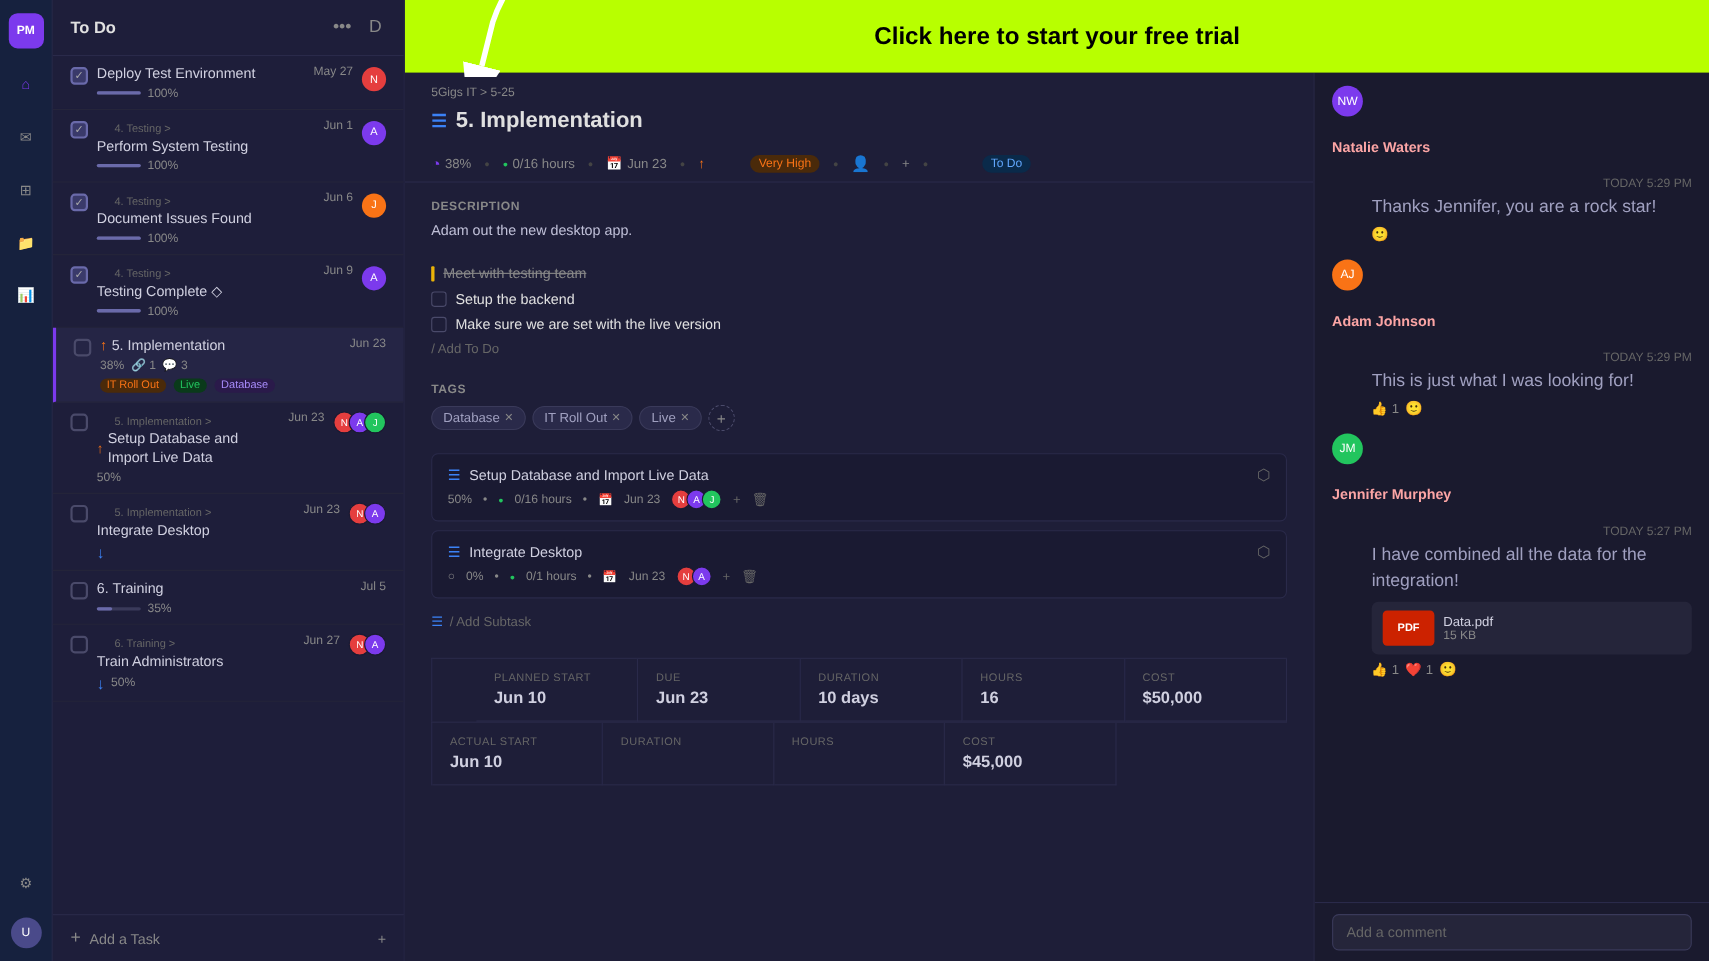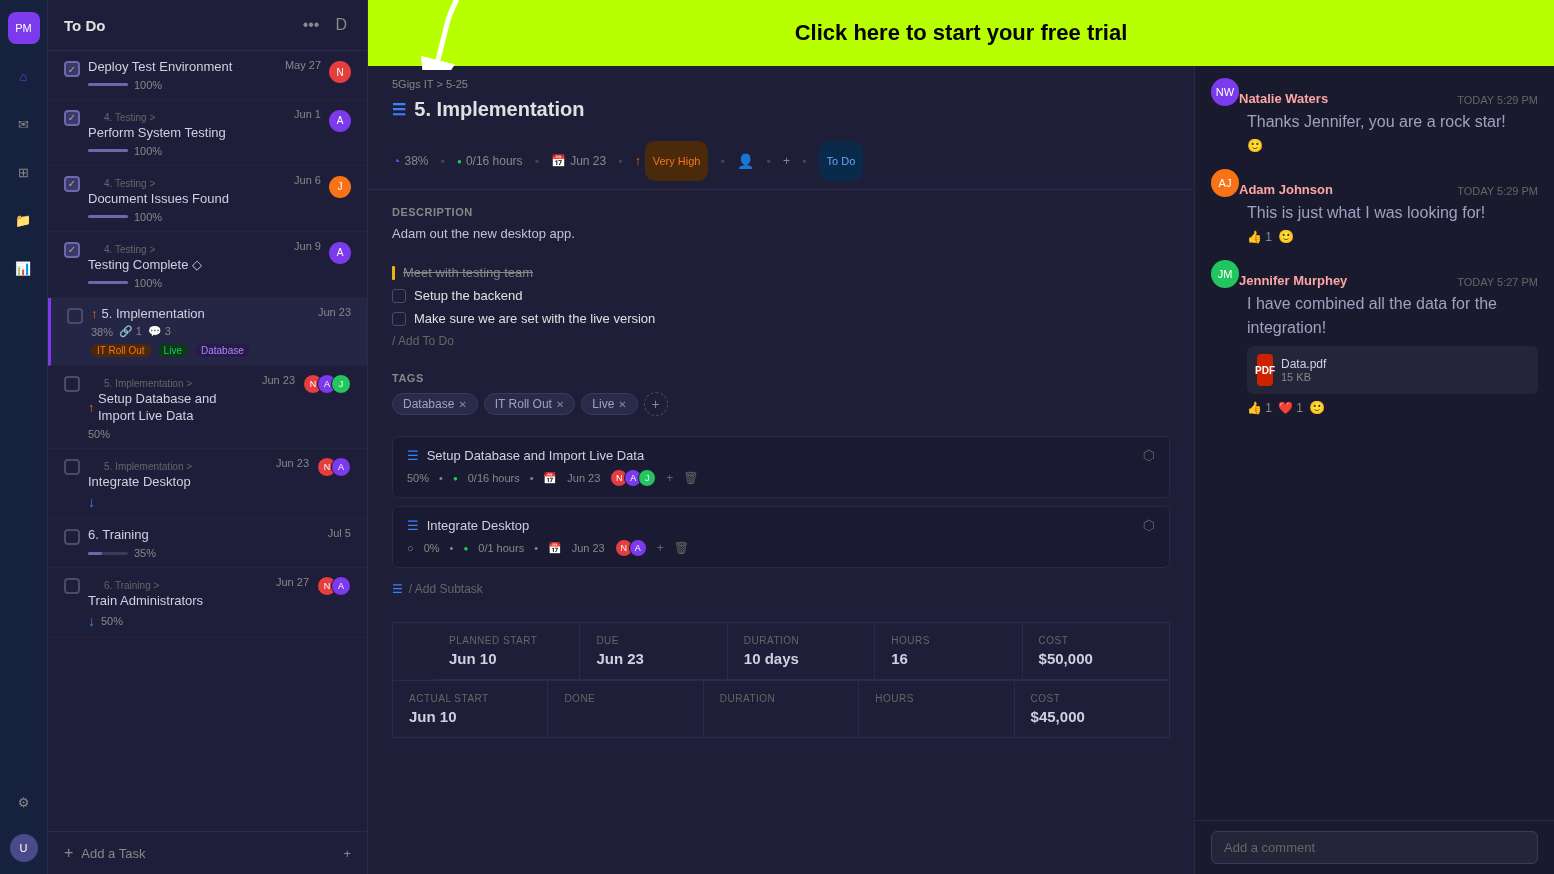--- a/index.html
+++ b/index.html
@@ -7,7 +7,7 @@
 
     
     .left-nav { width: 48px; background: #16213e; display: flex; flex-direction: column; align-items: center; padding: 12px 0; gap: 16px; border-right: 1px solid #2a2a4a; flex-shrink: 0; }
-    .left-nav .logo { width: 32px; height: 32px; background: #7c3aed; border-radius: 8px; display: flex; align-items: center; justify-content: center; color: white; font-weight: normal; font-size: 11px; }
+    .left-nav .logo { width: 32px; height: 32px; background: #7c3aed; border-radius: 8px; display: flex; align-items: center; justify-content: center; color: white; font-weight: bold; font-size: 11px; }
     .nav-icon { width: 32px; height: 32px; display: flex; align-items: center; justify-content: center; color: #888; cursor: pointer; border-radius: 6px; }
     .nav-icon.active { color: #7c3aed; }
     .nav-spacer { flex: 1; }

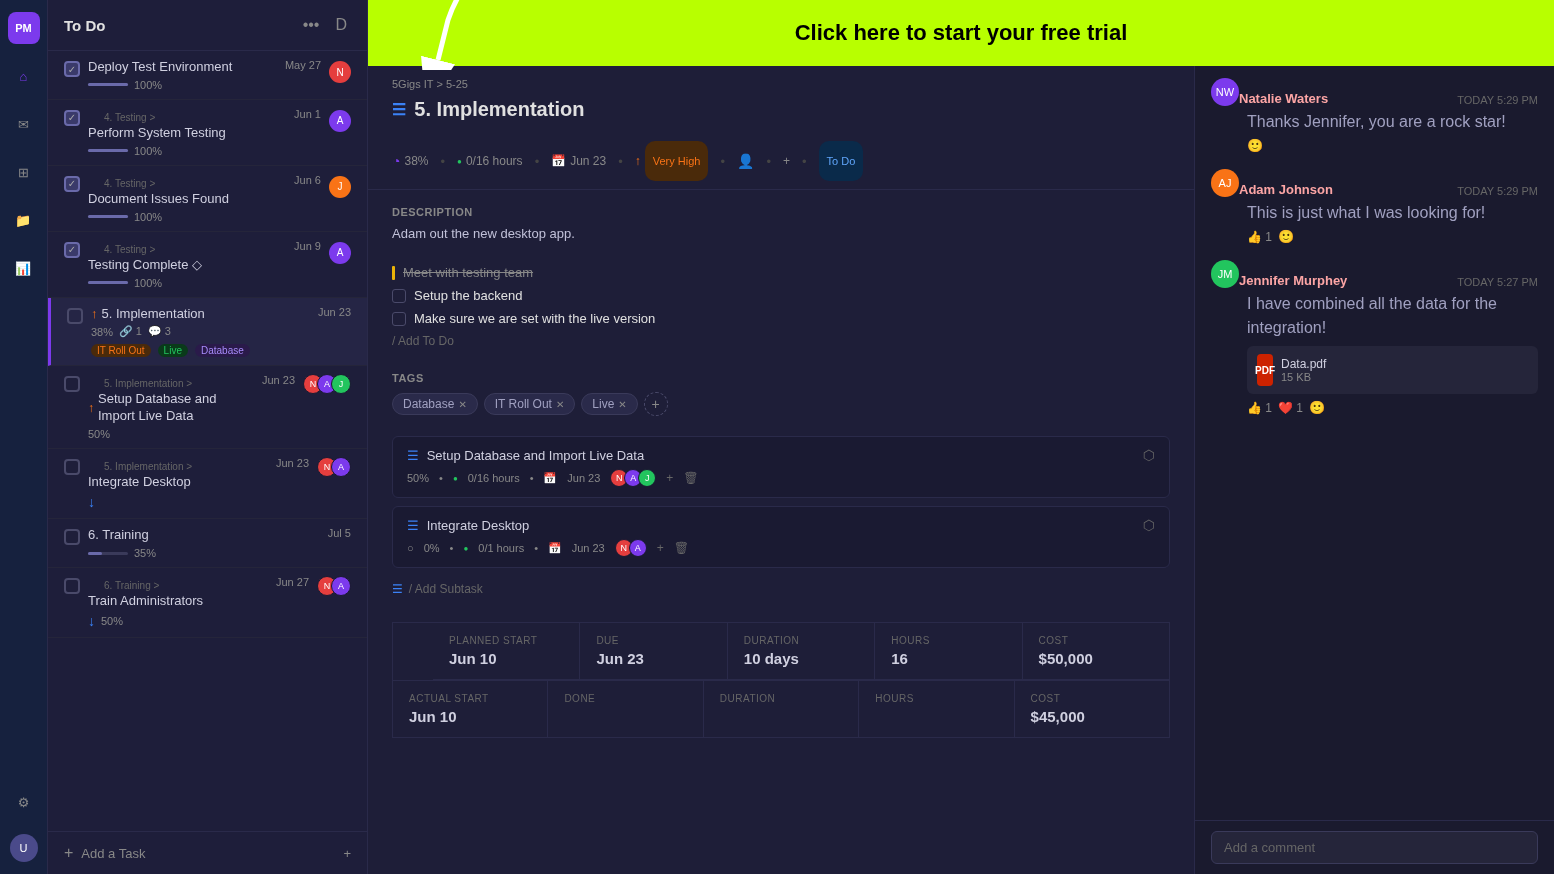--- a/index.html
+++ b/index.html
@@ -110,7 +110,7 @@
     .comment-list { flex: 1; overflow-y: auto; padding: 12px 16px; }
     .comment-list::-webkit-scrollbar { width: 4px; }
     .comment-item { margin-bottom: 16px; }
-    .comment-header { display: flex; align-items: flex-end; gap: 0; margin-bottom: 4px; }
+    .comment-header { display: flex; align-items: flex-start; gap: 20px; margin-bottom: 4px; flex-direction: column; }
     .comment-avatar { width: 28px; height: 28px; border-radius: 50%; background: #4a4a8a; display: flex; align-items: center; justify-content: center; color: white; font-size: 11px; flex-shrink: 0; }
     .comment-name { font-size: 13px; font-weight: 600; color: #fca5a5; }
     .comment-time { font-size: 11px; color: #666; margin-left: auto; }

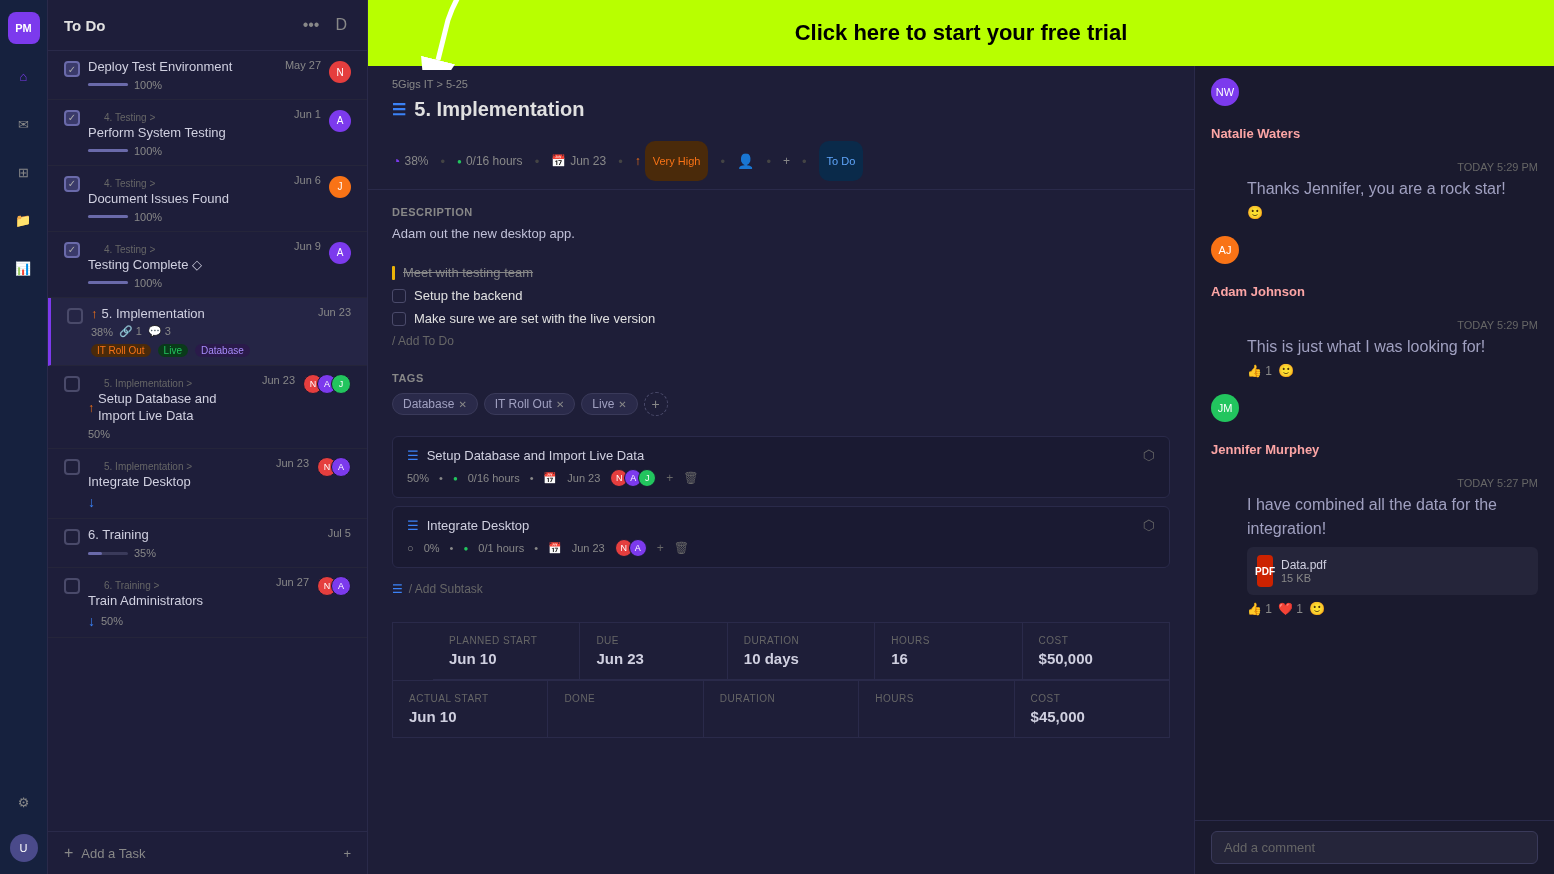--- a/index.html
+++ b/index.html
@@ -68,7 +68,7 @@
     .task-icon { color: #3b82f6; font-size: 16px; }
     .detail-meta { display: flex; align-items: center; gap: 12px; padding: 8px 24px; border-bottom: 1px solid #2a2a4a; flex-wrap: wrap; }
     .meta-item { display: flex; align-items: center; gap: 4px; font-size: 12px; color: #888; }
-    .meta-badge { padding: 14px 8px; border-radius: 10px; font-size: 11px; font-weight: 500; }
+    .meta-badge { padding: 2px 8px; border-radius: 10px; font-size: 11px; font-weight: 500; margin-left: 37px; }
     .badge-orange { background: #4a2a0a; color: #f97316; }
     .badge-blue { background: #0a2a4a; color: #60a5fa; }
     .meta-divider { color: #444; }

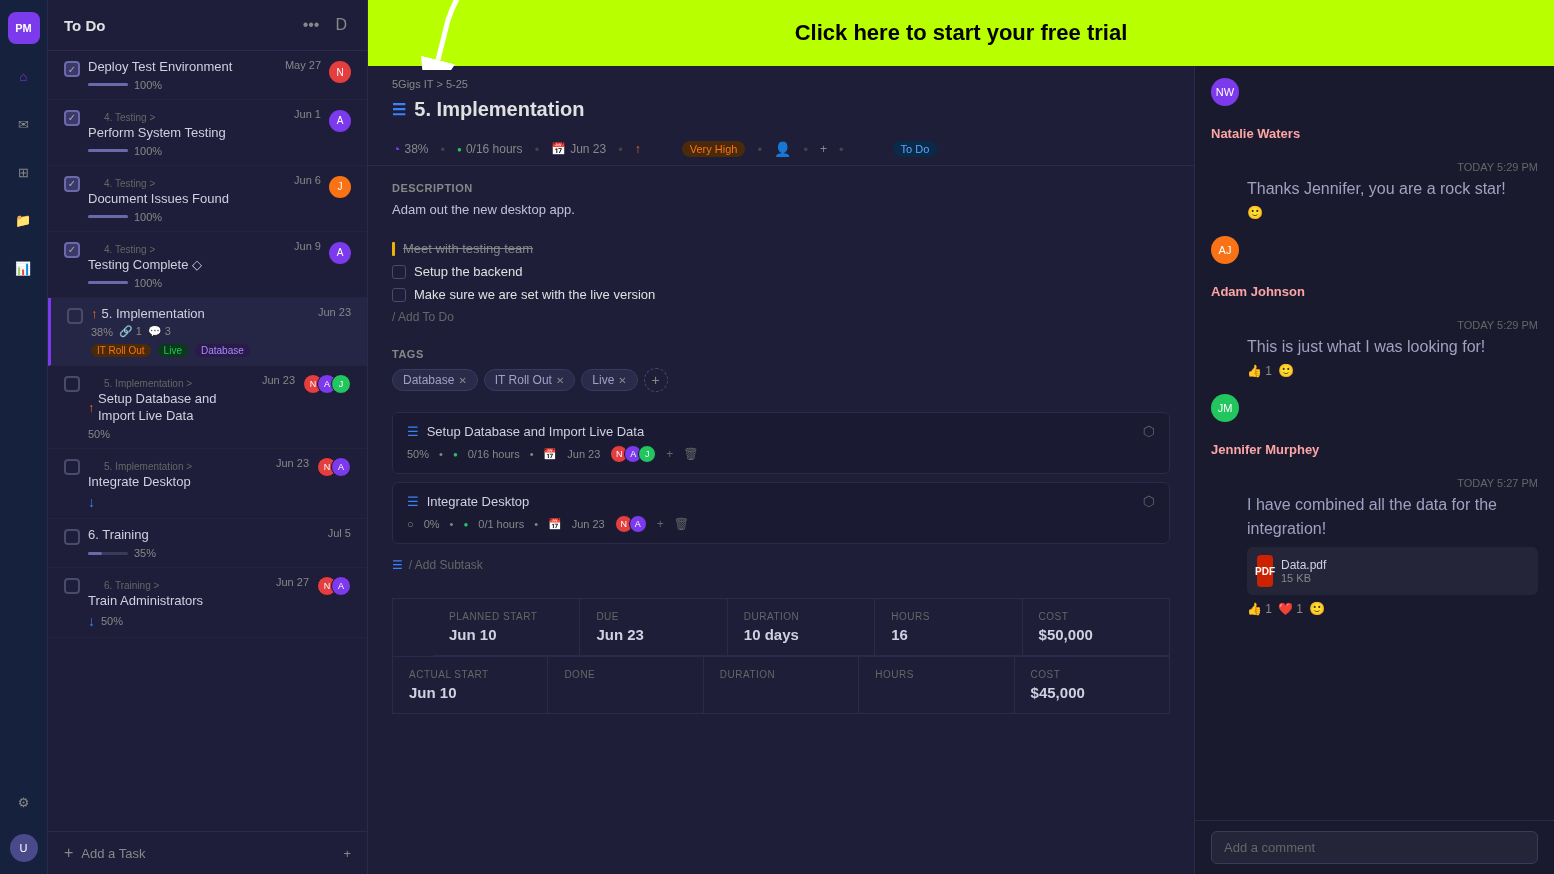--- a/index.html
+++ b/index.html
@@ -118,7 +118,7 @@
     .comment-reactions { display: flex; align-items: center; gap: 6px; padding-left: 36px; margin-top: 4px; }
     .reaction { font-size: 12px; color: #888; }
     .file-attachment { display: flex; align-items: center; gap: 8px; padding: 8px 10px; background: #25253a; border-radius: 6px; margin: 6px 0 6px 36px; }
-    .file-icon { width: 16px; height: 32px; background: #cc2200; border-radius: 4px; display: flex; align-items: center; justify-content: center; color: white; font-size: 10px; font-weight: bold; }
+    .file-icon { width: 47px; height: 32px; background: #cc2200; border-radius: 4px; display: flex; align-items: center; justify-content: center; color: white; font-size: 10px; font-weight: bold; }
     .file-info { font-size: 12px; color: #d0d0e0; }
     .file-size { font-size: 11px; color: #888; }
 

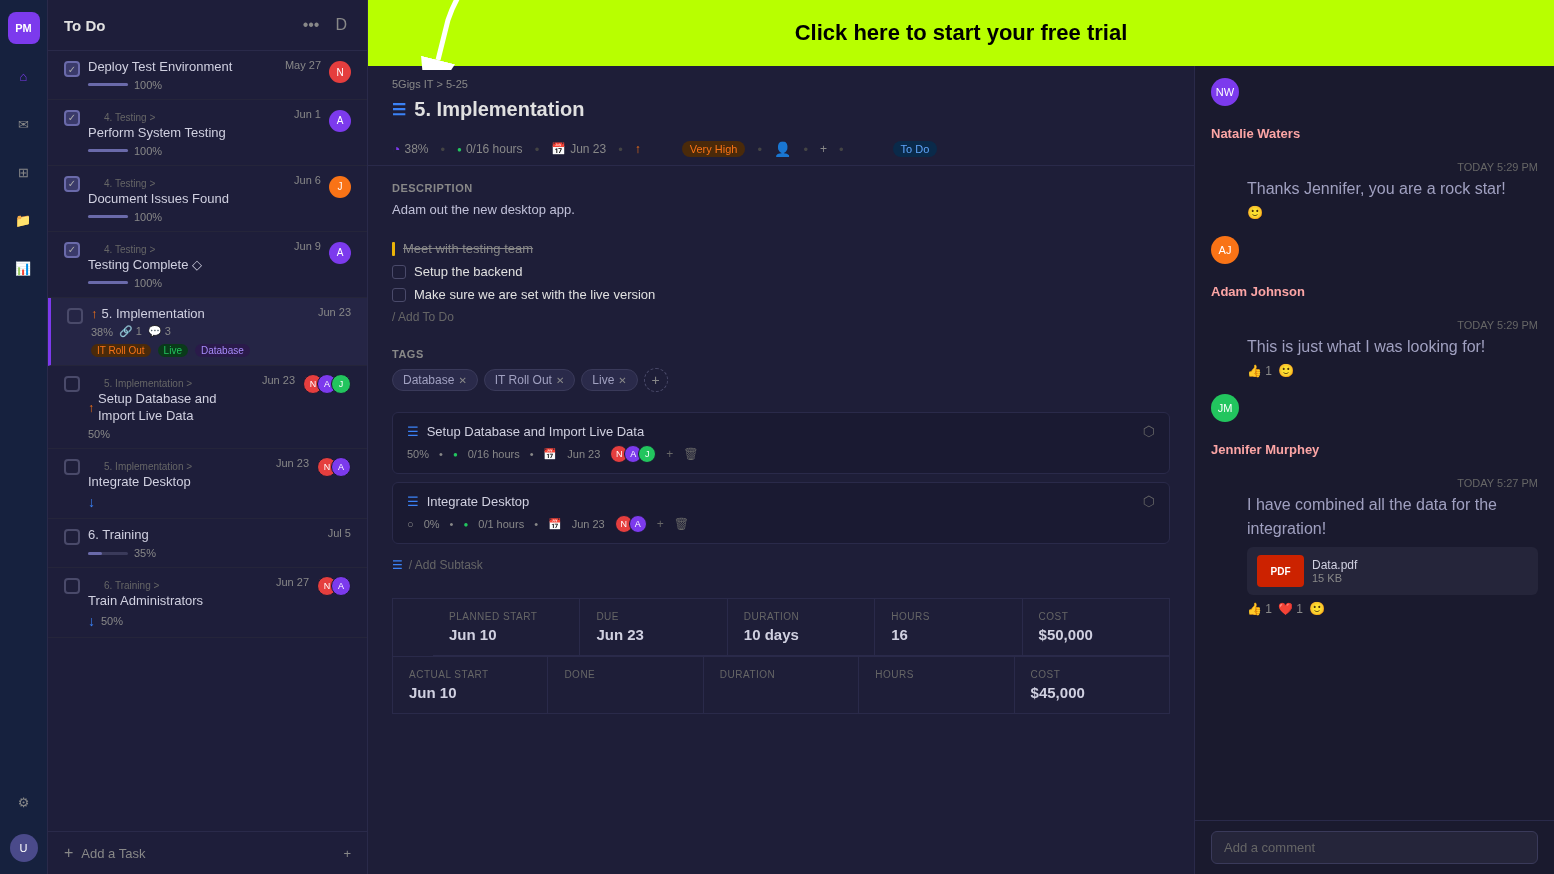--- a/index.html
+++ b/index.html
@@ -497,10 +497,6 @@
             <div class="stat-value">Jun 10</div>
           </div>
           <div class="stat-cell">
-            <div class="stat-label">DONE</div>
-            <div class="stat-value"></div>
-          </div>
-          <div class="stat-cell">
             <div class="stat-label">DURATION</div>
             <div class="stat-value"></div>
           </div>

